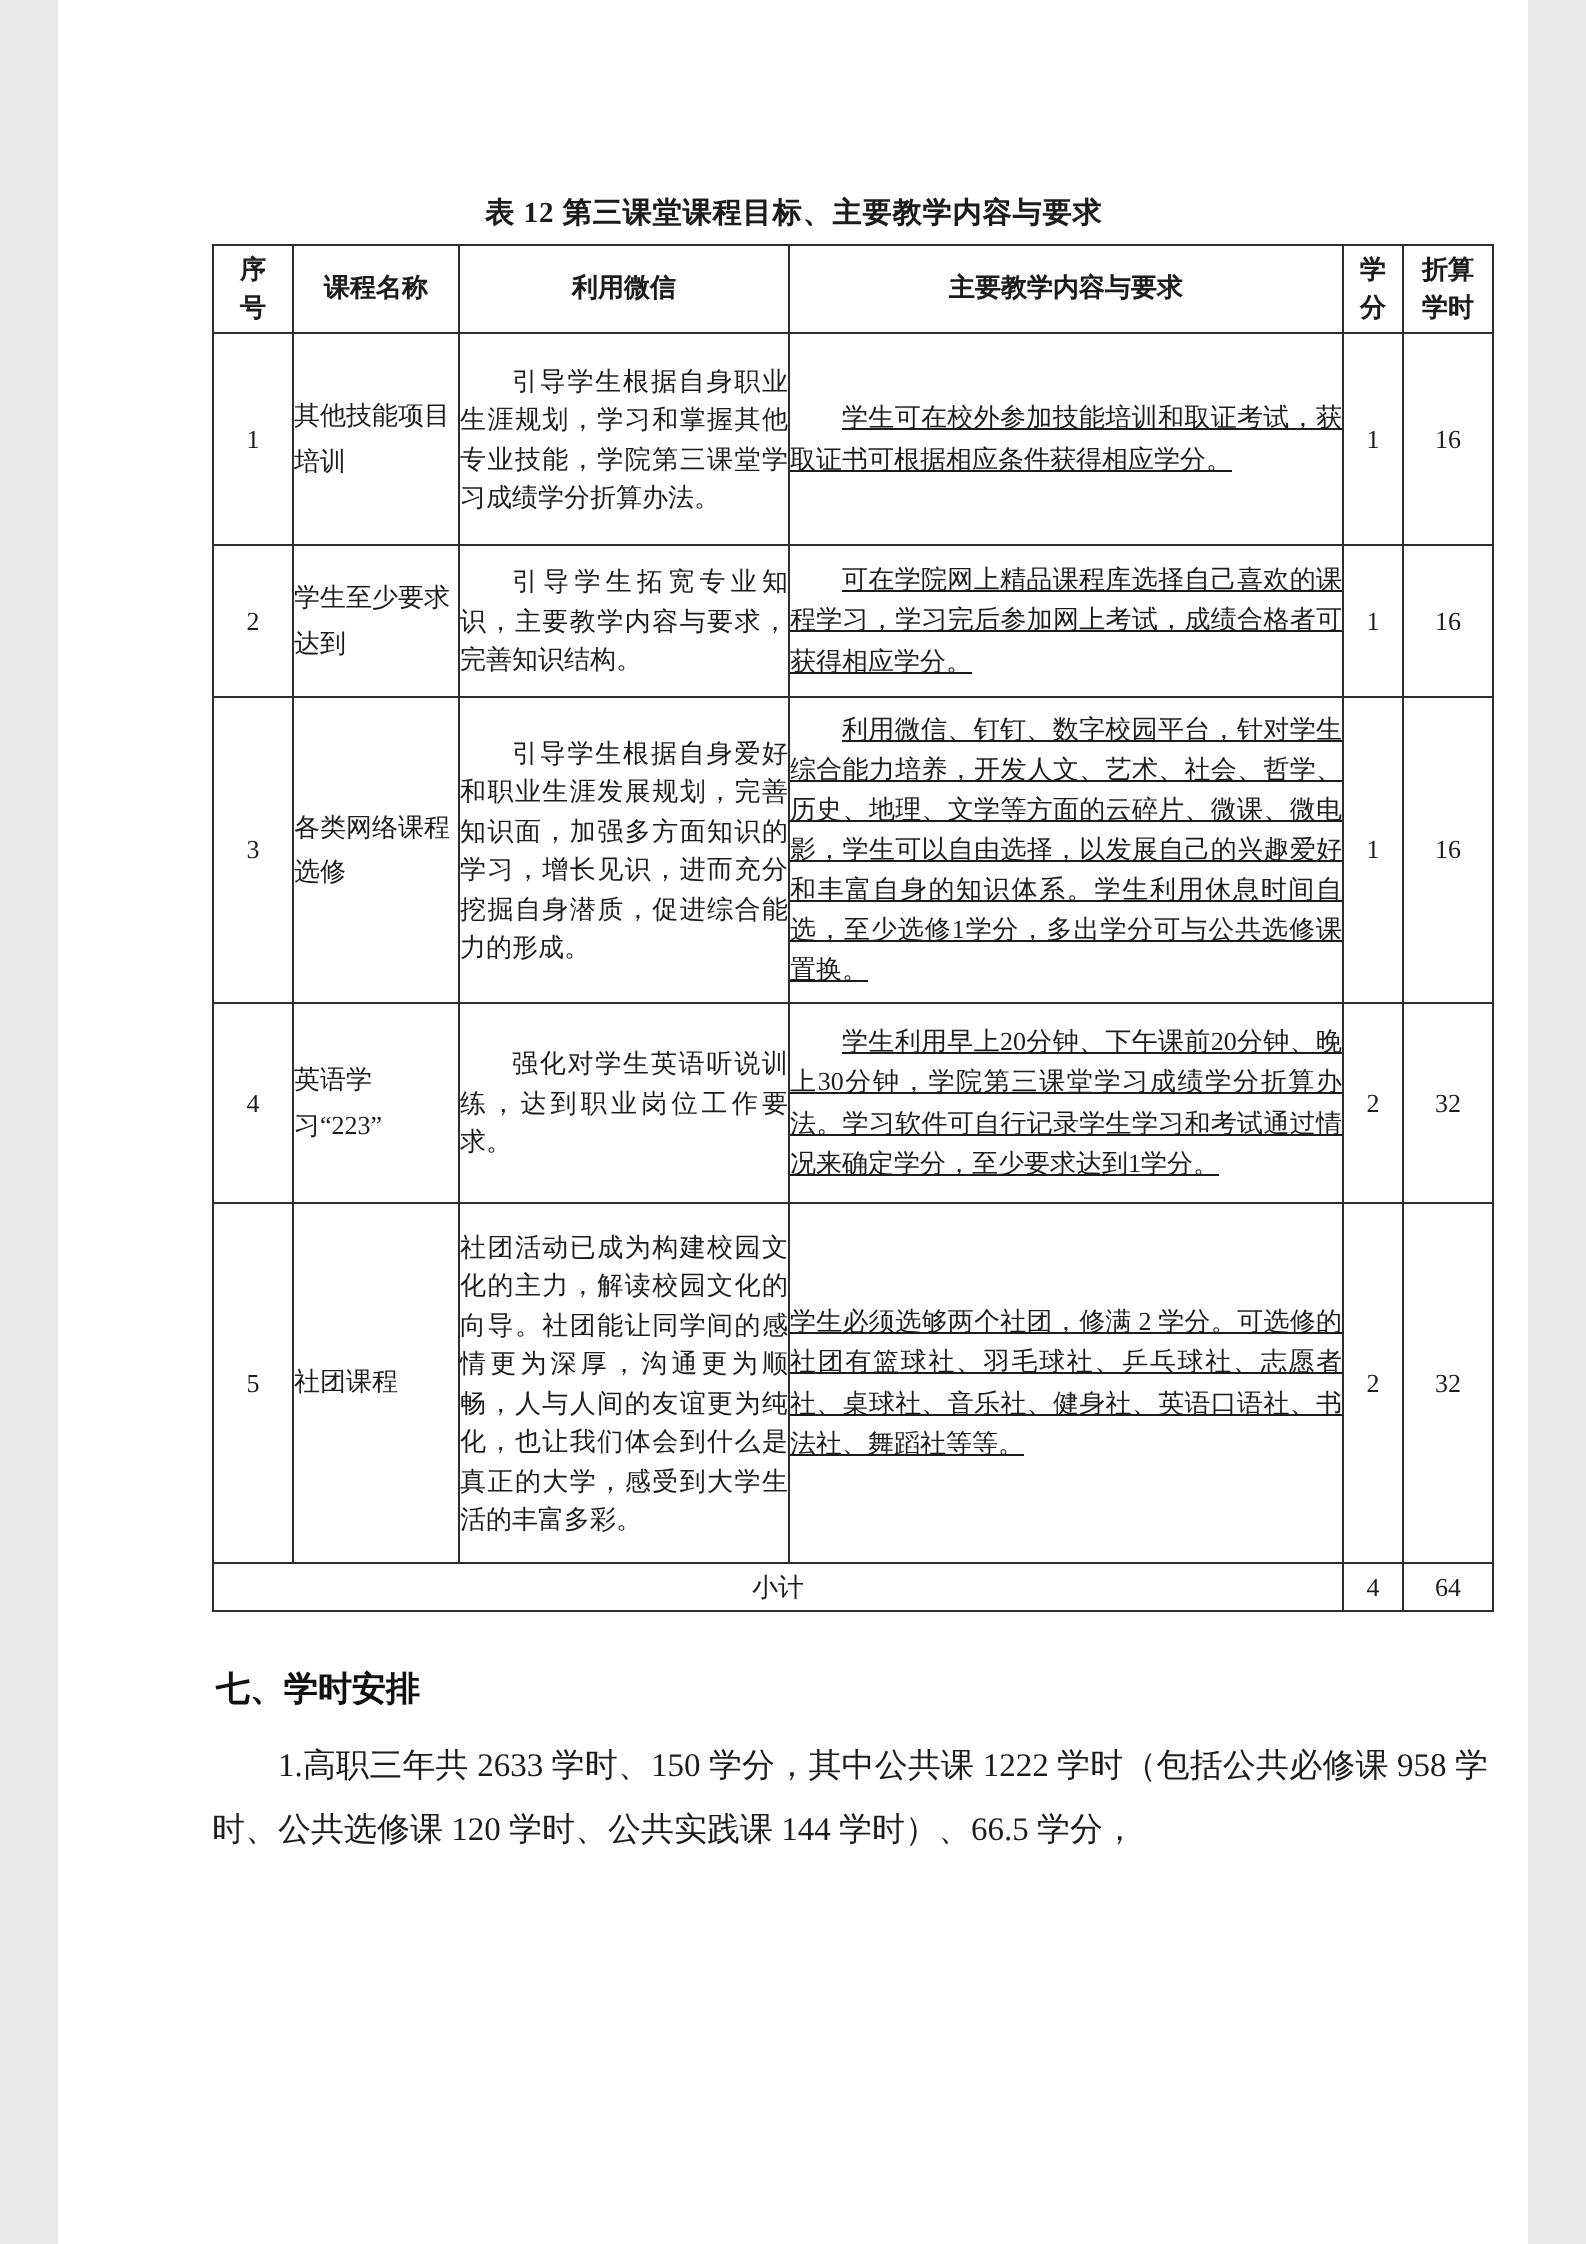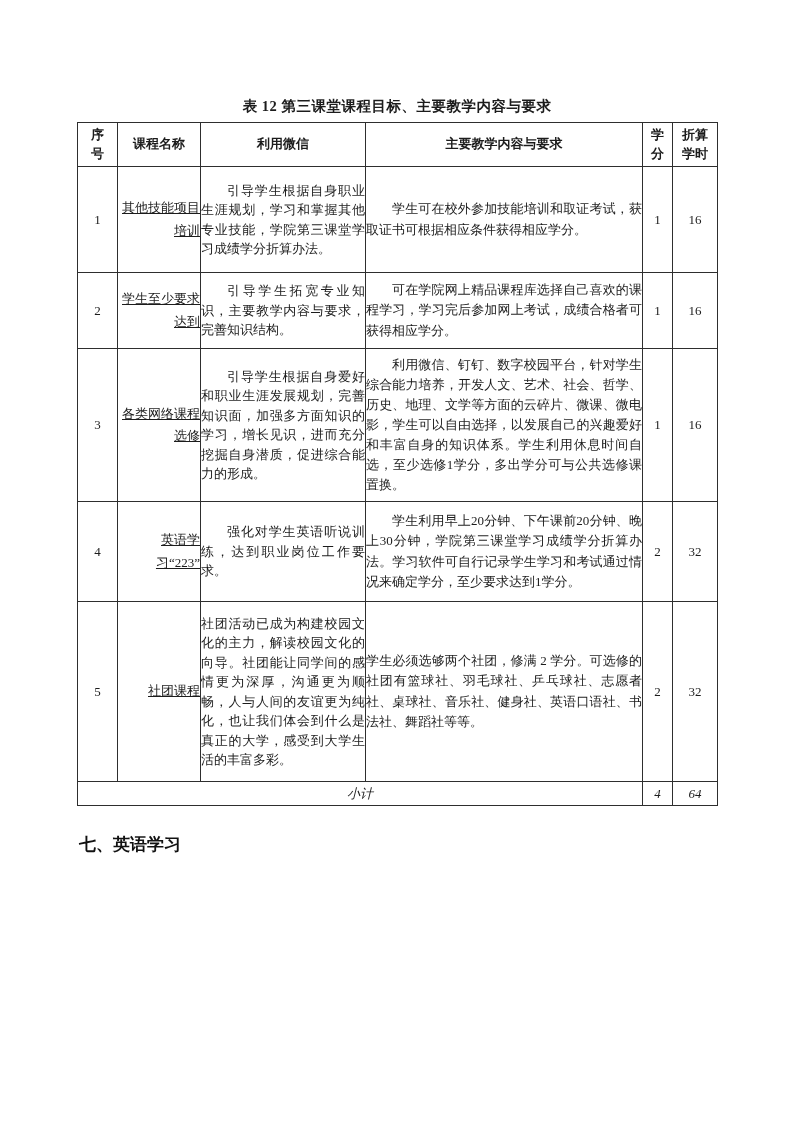--- a/index.html
+++ b/index.html
@@ -5,7 +5,7 @@
   html,body { margin:0; padding:0; background:#e8e8e8; }
   .page {
     position:relative;
-    width:793px; height:1122px;
+    width:735px; height:1122px;
     margin:0 auto;
     background:#ffffff;
     box-sizing:border-box;

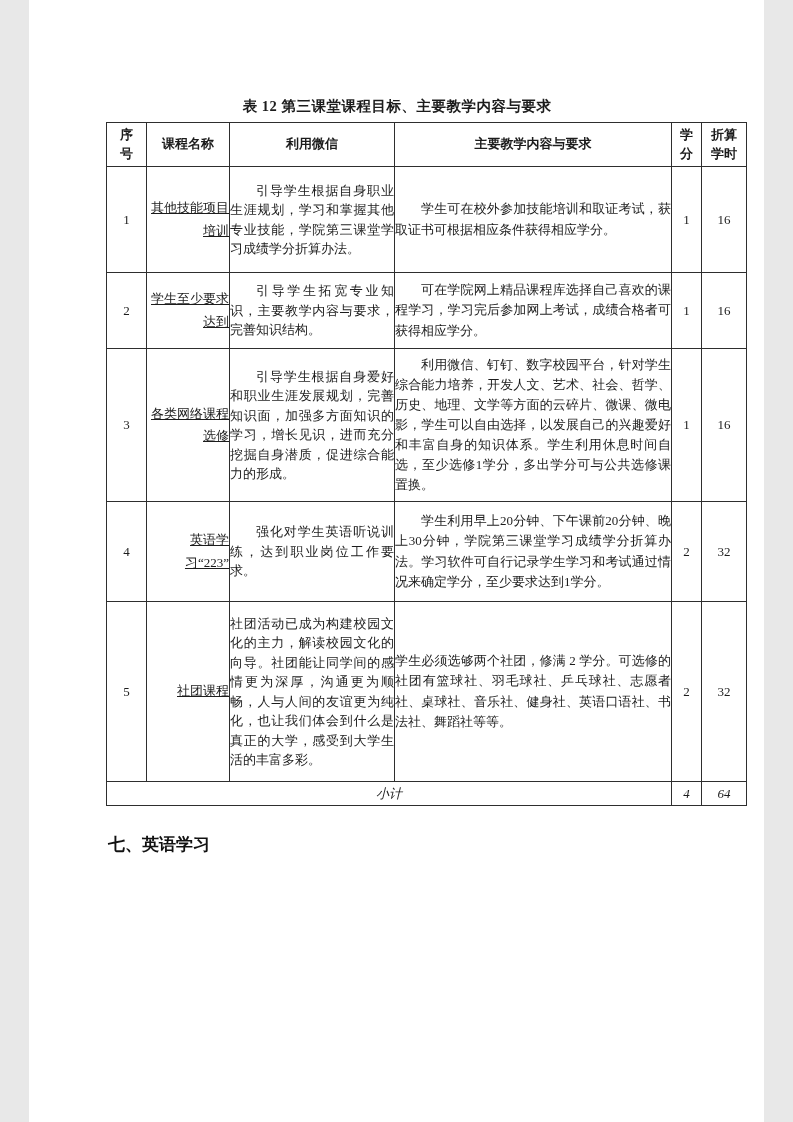--- a/index.html
+++ b/index.html
@@ -48,10 +48,9 @@
   tr.note  { height:89px; }
   .cell-center { text-align:center; }
   .cell-name {
-    text-align:right;
+    text-align:left;
     padding:0 14px;
     line-height:1.7;
-    text-decoration:underline;
   }
   .cell-obj {
     text-align:justify;

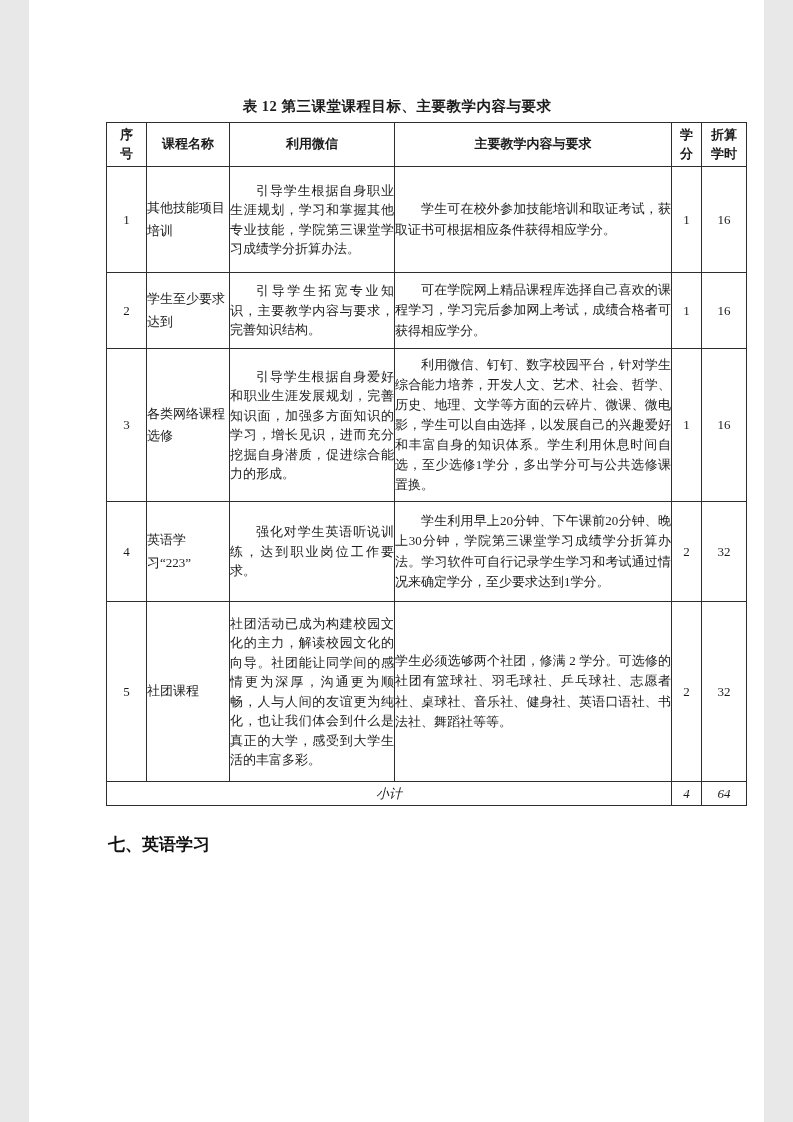--- a/index.html
+++ b/index.html
@@ -63,6 +63,7 @@
     padding:1px 8px;
     line-height:1.55;
     text-indent:2em;
+    text-decoration:underline;
   }
   .no-indent { text-indent:0; }
   .cell-note {

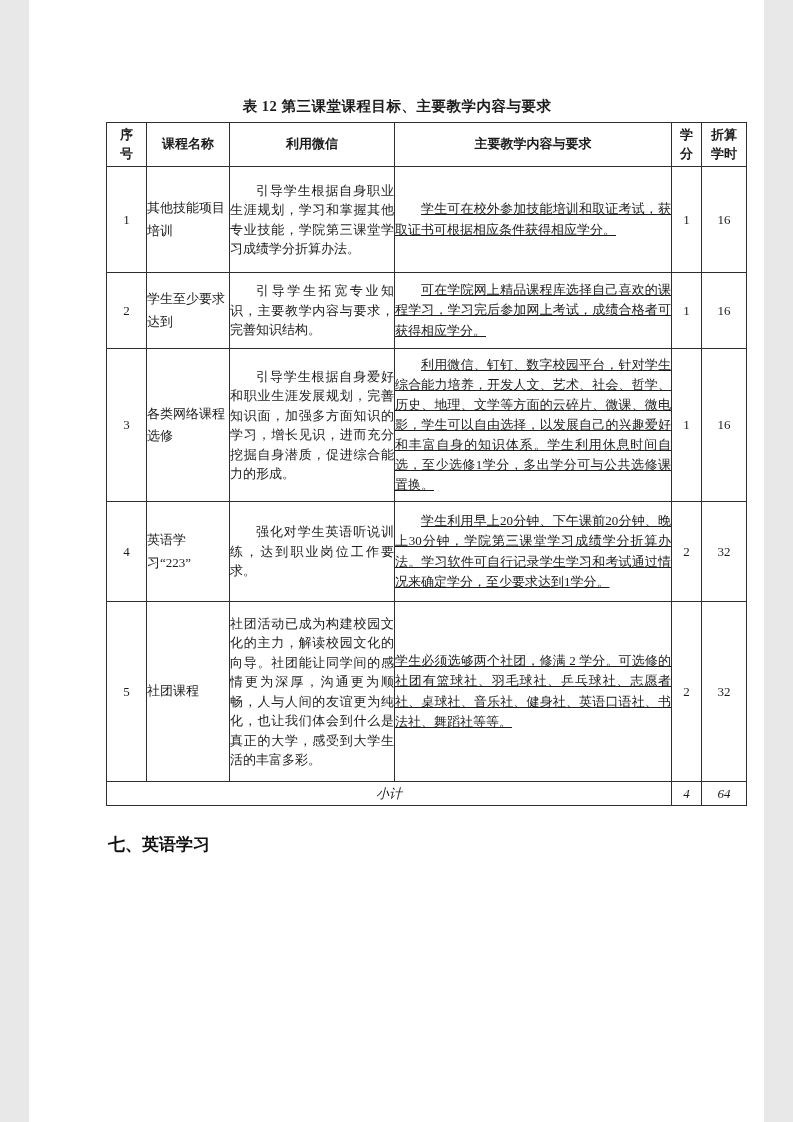--- a/index.html
+++ b/index.html
@@ -44,7 +44,7 @@
   tr.r3    { height:153px; }
   tr.r4    { height:100px; }
   tr.r5    { height:180px; }
-  tr.sub   { height:24px;font-style:italic; }
+  tr.sub   { height:24px; }
   tr.note  { height:89px; }
   .cell-center { text-align:center; }
   .cell-name {

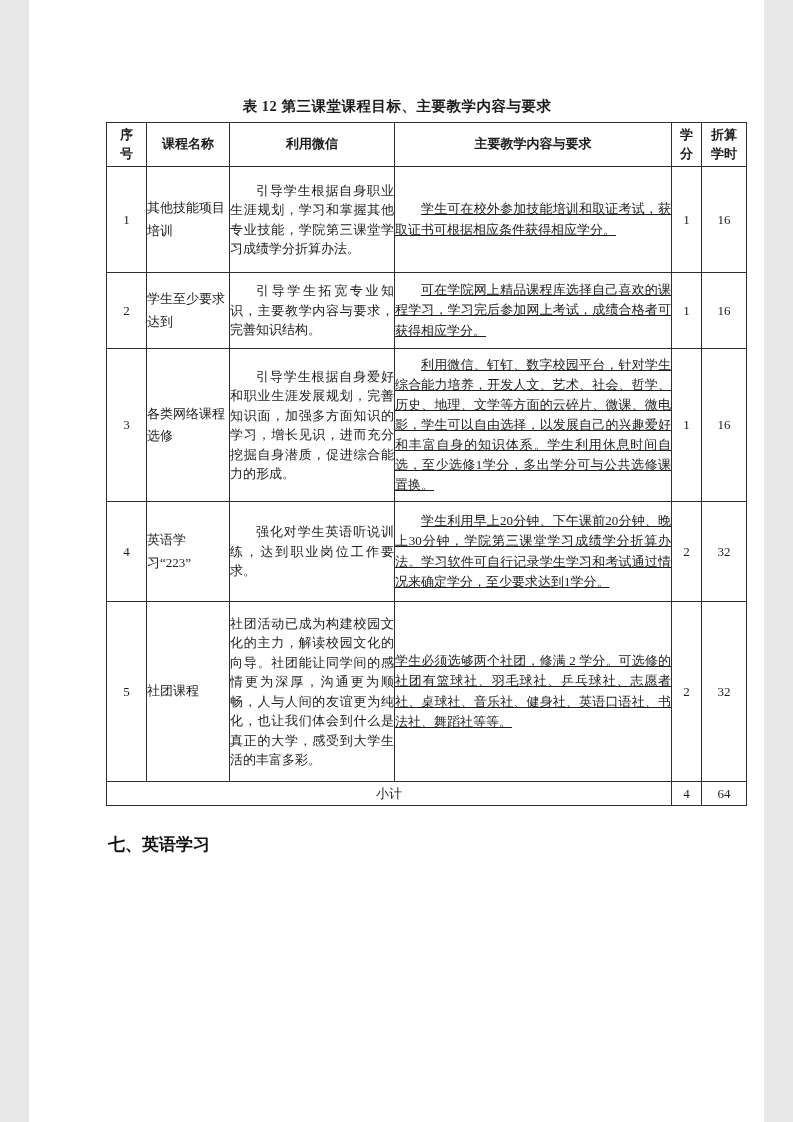--- a/index.html
+++ b/index.html
@@ -175,7 +175,7 @@
     </tbody>
   </table>
 
-  <h2 class="section-heading">七、英语学习</h2>
+  <h2 class="section-heading">七、学时安排</h2>
 
 
 

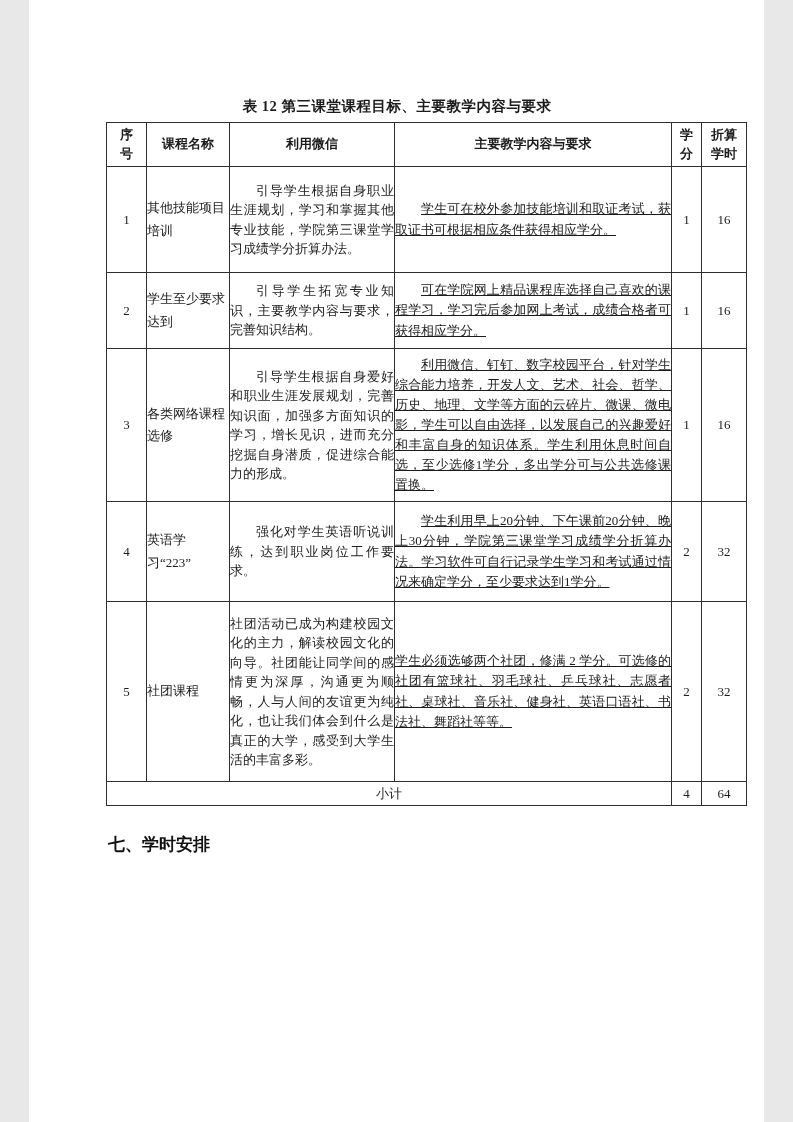--- a/index.html
+++ b/index.html
@@ -177,6 +177,7 @@
 
   <h2 class="section-heading">七、学时安排</h2>
 
+  <p class="section-paragraph">1.高职三年共 2633 学时、150 学分，其中公共课 1222 学时（包括公共必修课 958 学时、公共选修课 120 学时、公共实践课 144 学时）、66.5 学分，</p>
 
 
 </div>

